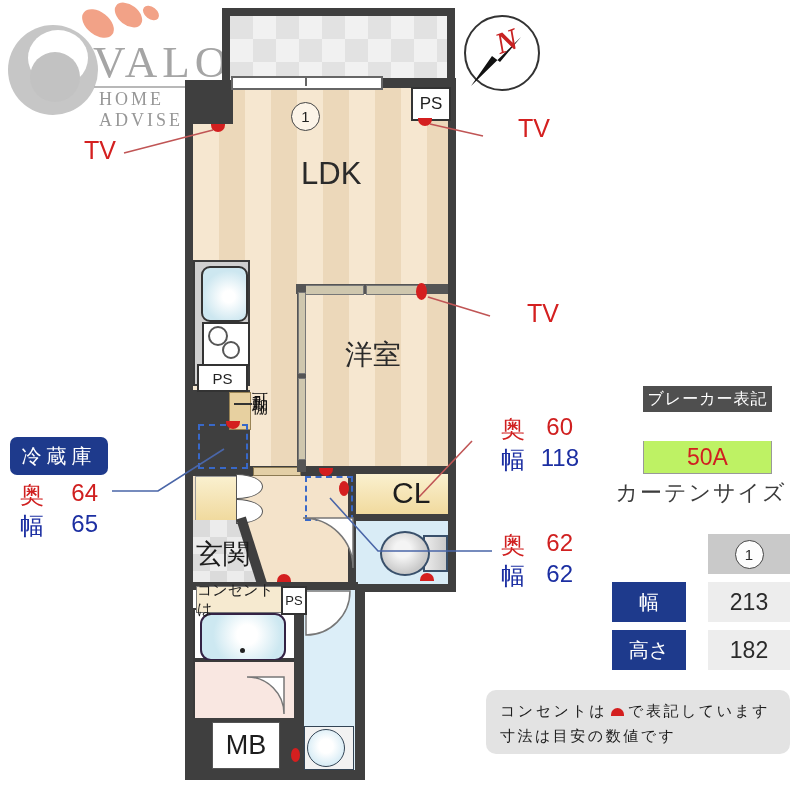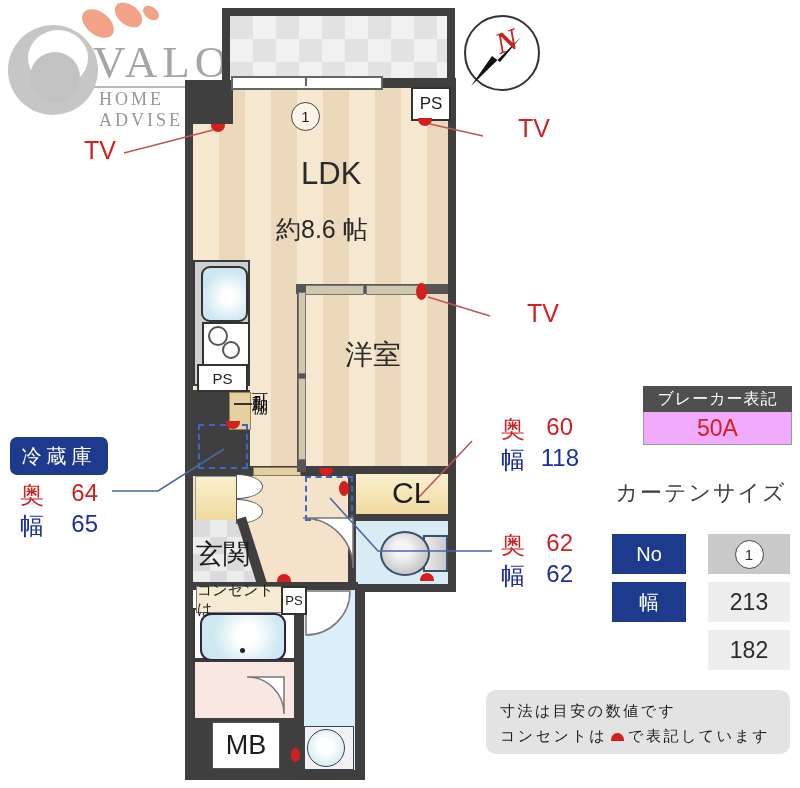--- a/index.html
+++ b/index.html
@@ -70,7 +70,6 @@
   </div>
 
   <div class="lbl" style="left:301px;top:156px;font-size:31px;color:#2a2a2a;">LDK</div>
-  <div class="lbl" style="left:276px;top:213px;font-size:25px;color:#2a2a2a;">約8.6 帖</div>
 
   <div class="abs" style="left:193px;top:260px;width:57px;height:126px;background:#cfcfcf;border:2px solid #3a3a3a;box-sizing:border-box;"></div>
   <div class="abs" style="left:201px;top:266px;width:43px;height:52px;background:radial-gradient(circle at 60% 55%,#ffffff 0 6px,#cde7f0 26px);border:2px solid #333;border-radius:9px;"></div>

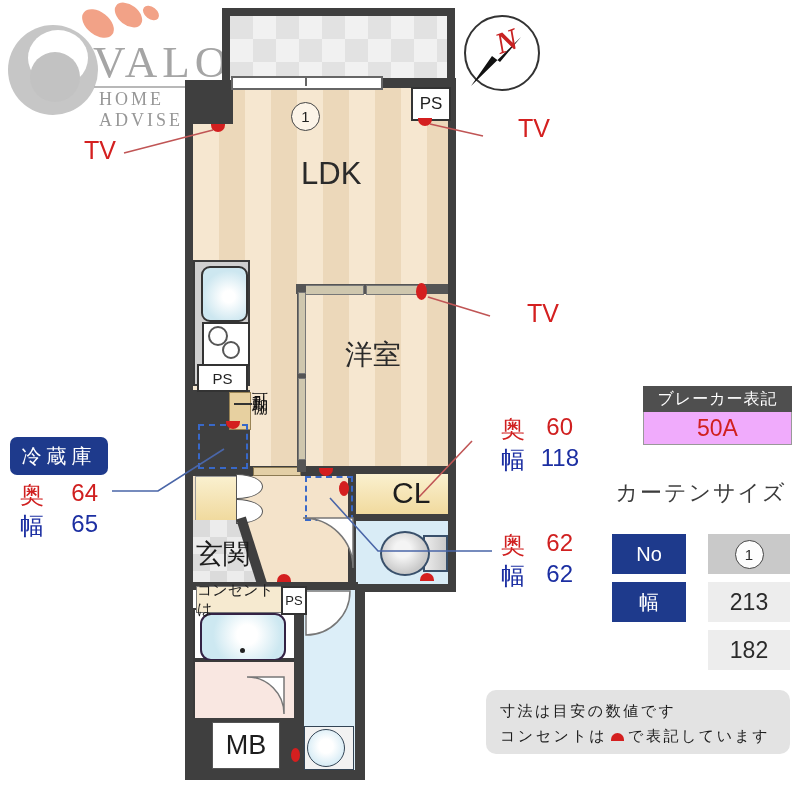--- a/index.html
+++ b/index.html
@@ -208,7 +208,7 @@
     <span class="dim-blue">62</span>
   </div>
 
-  <div class="abs" style="left:643px;top:386px;width:149px;z-index:60;">
+  <div class="abs" style="left:643px;top:386px;width:129px;z-index:60;">
     <div style="background:#4f4f4f;color:#fff;font-size:16px;height:26px;display:flex;align-items:center;justify-content:center;letter-spacing:1px;">
       <span>ブレーカー表記</span>
     </div>

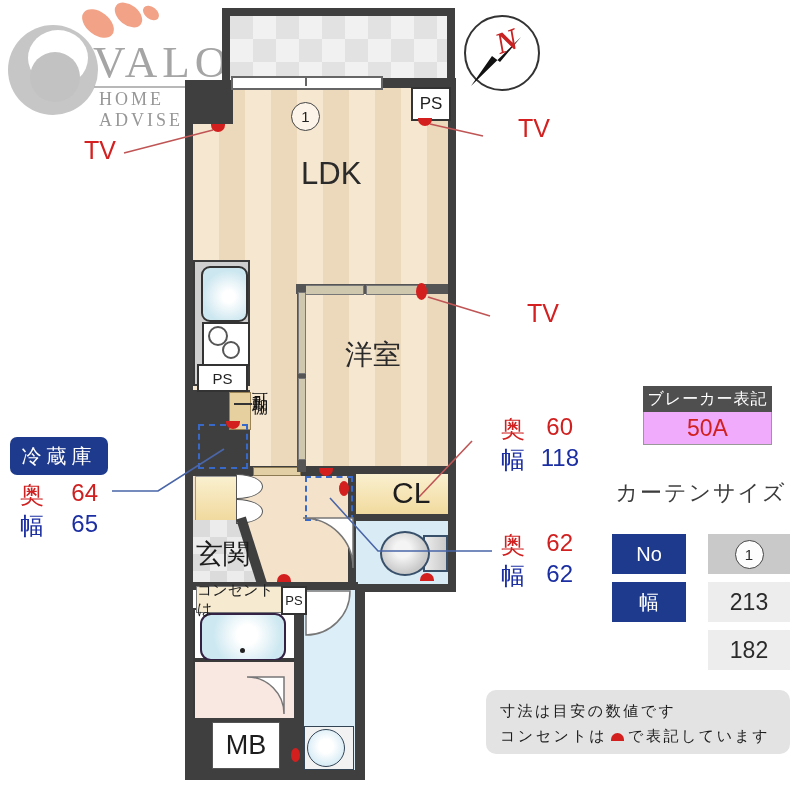--- a/index.html
+++ b/index.html
@@ -212,7 +212,7 @@
     <div style="background:#4f4f4f;color:#fff;font-size:16px;height:26px;display:flex;align-items:center;justify-content:center;letter-spacing:1px;">
       <span>ブレーカー表記</span>
     </div>
-    <div style="background:#f0abfc;border:1px solid #999;border-top:none;height:32px;display:flex;align-items:center;justify-content:center;">
+    <div style="background:#bef264;border:1px solid #999;border-top:none;height:32px;display:flex;align-items:center;justify-content:center;margin-top:29px;">
       <span style="color:#d02020;font-size:23px;">50A</span>
     </div>
   </div>

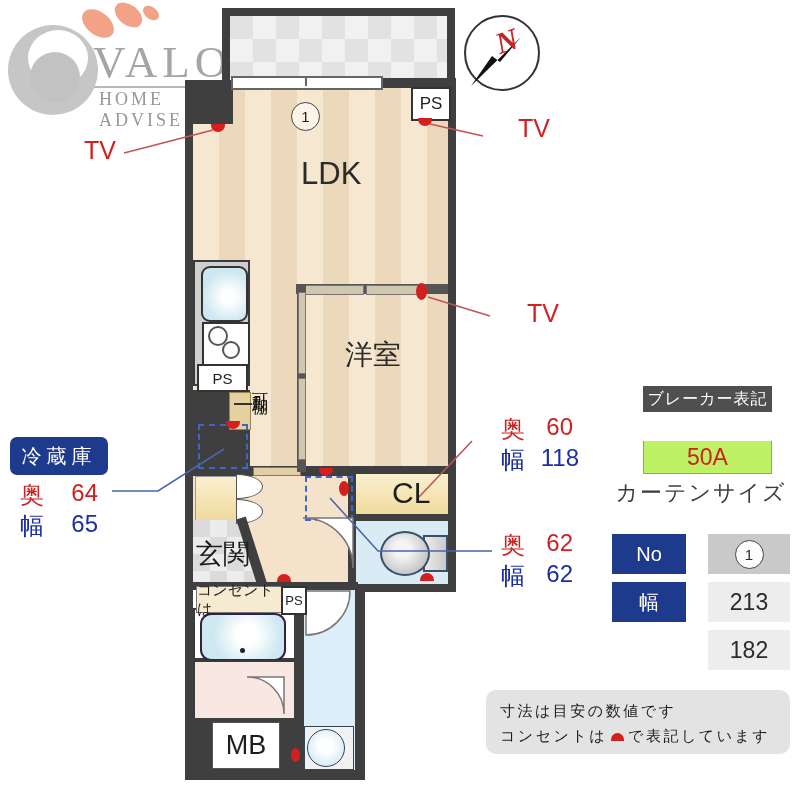--- a/index.html
+++ b/index.html
@@ -219,9 +219,6 @@
 
   <div class="lbl" style="left:612px;top:478px;width:178px;text-align:center;font-size:22px;color:#3c3c3c;letter-spacing:2px;">カーテンサイズ</div>
 
-  <div class="cell-label" style="left:612px;top:534px;width:74px;height:40px;">
-    <span>No</span>
-  </div>
   <div class="cell-value" style="left:708px;top:534px;width:82px;height:40px;background:#c9c9c9;">
     <span style="width:27px;height:27px;border:1.5px solid #444;border-radius:50%;background:#fdfdfd;display:flex;align-items:center;justify-content:center;font-size:15px;">
       <span>1</span>

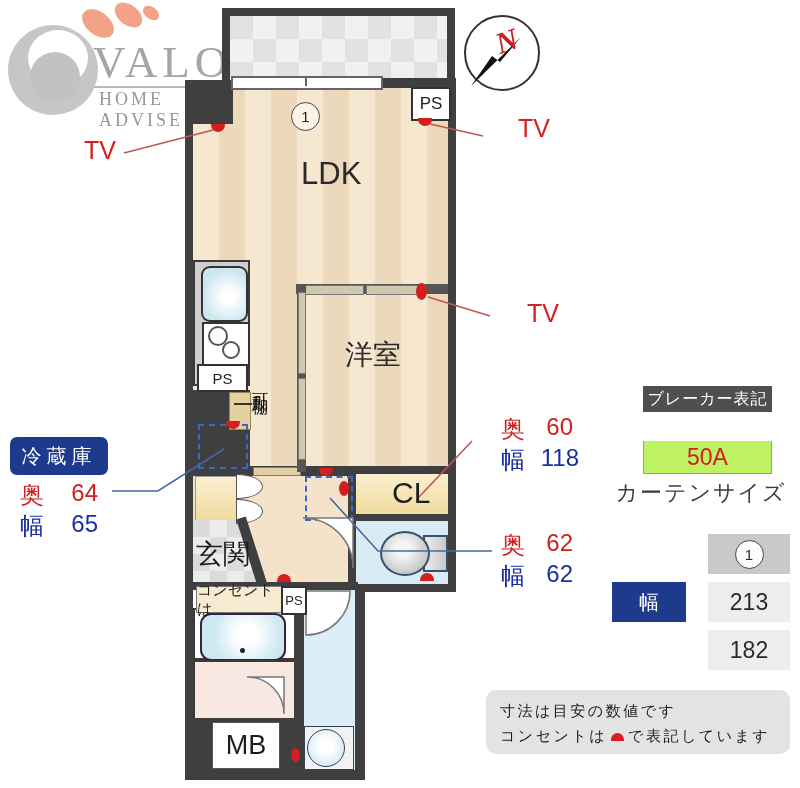--- a/index.html
+++ b/index.html
@@ -232,6 +232,9 @@
     <span>213</span>
   </div>
 
+  <div class="cell-label" style="left:612px;top:630px;width:74px;height:40px;">
+    <span>高さ</span>
+  </div>
   <div class="cell-value" style="left:708px;top:630px;width:82px;height:40px;background:#ededed;">
     <span>182</span>
   </div>

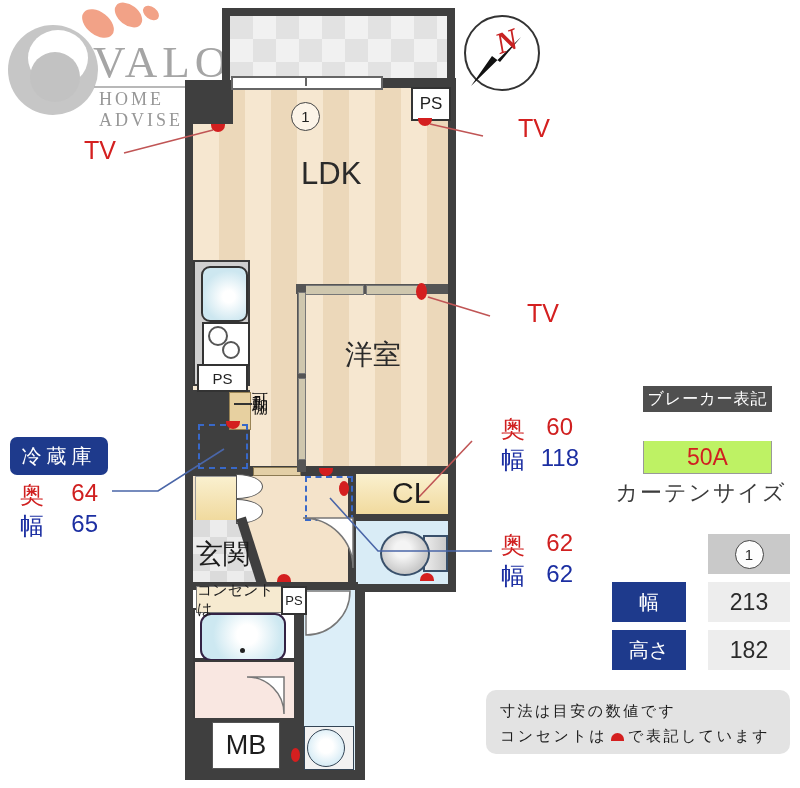--- a/index.html
+++ b/index.html
@@ -241,11 +241,11 @@
 
   <div class="abs" style="left:486px;top:690px;width:304px;height:64px;background:#e3e3e3;border-radius:10px;padding:9px 14px;box-sizing:border-box;z-index:60;font-size:15px;letter-spacing:2.5px;color:#1d1d1d;line-height:1.65;">
     <div>
+      <span>コンセントは</span><span style="display:inline-block;width:13px;height:8px;background:#d41f1f;border-radius:7px 7px 0 0;margin:0 4px;"></span><span>で表記しています</span>
+    </div>
+    <div>
       <span>寸法は目安の数値です</span>
     </div>
-    <div>
-      <span>コンセントは</span><span style="display:inline-block;width:13px;height:8px;background:#d41f1f;border-radius:7px 7px 0 0;margin:0 4px;"></span><span>で表記しています</span>
-    </div>
   </div>
 
 </div>

